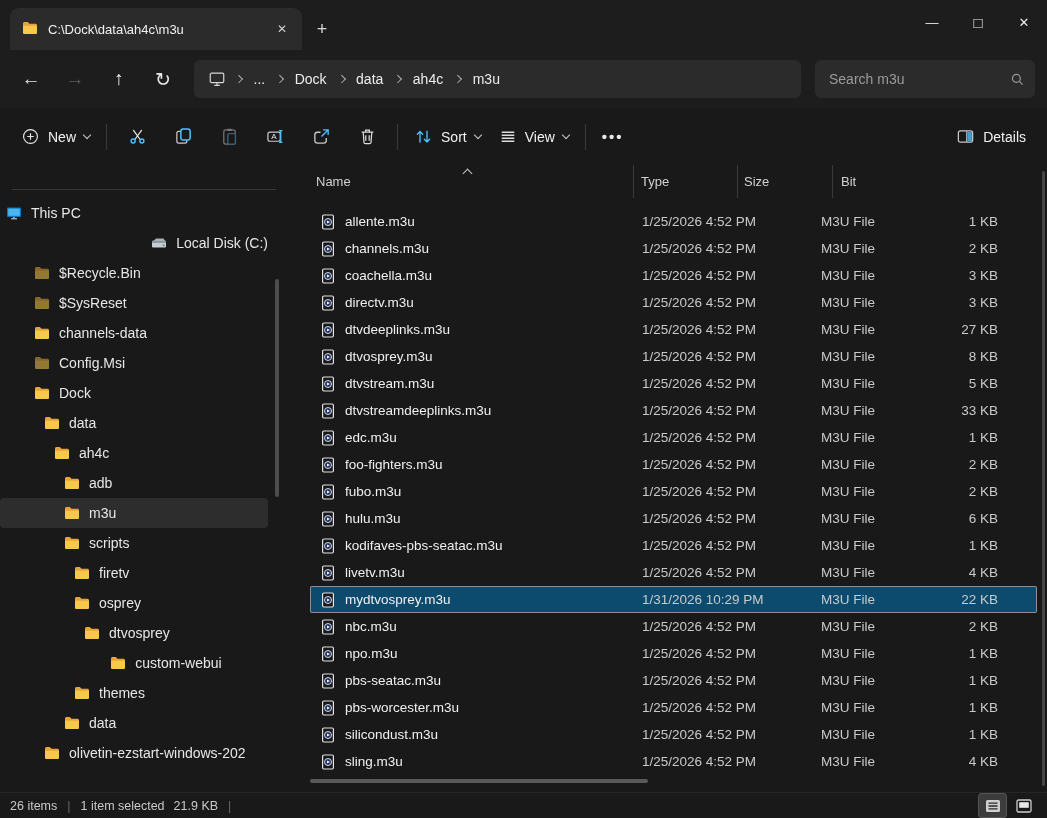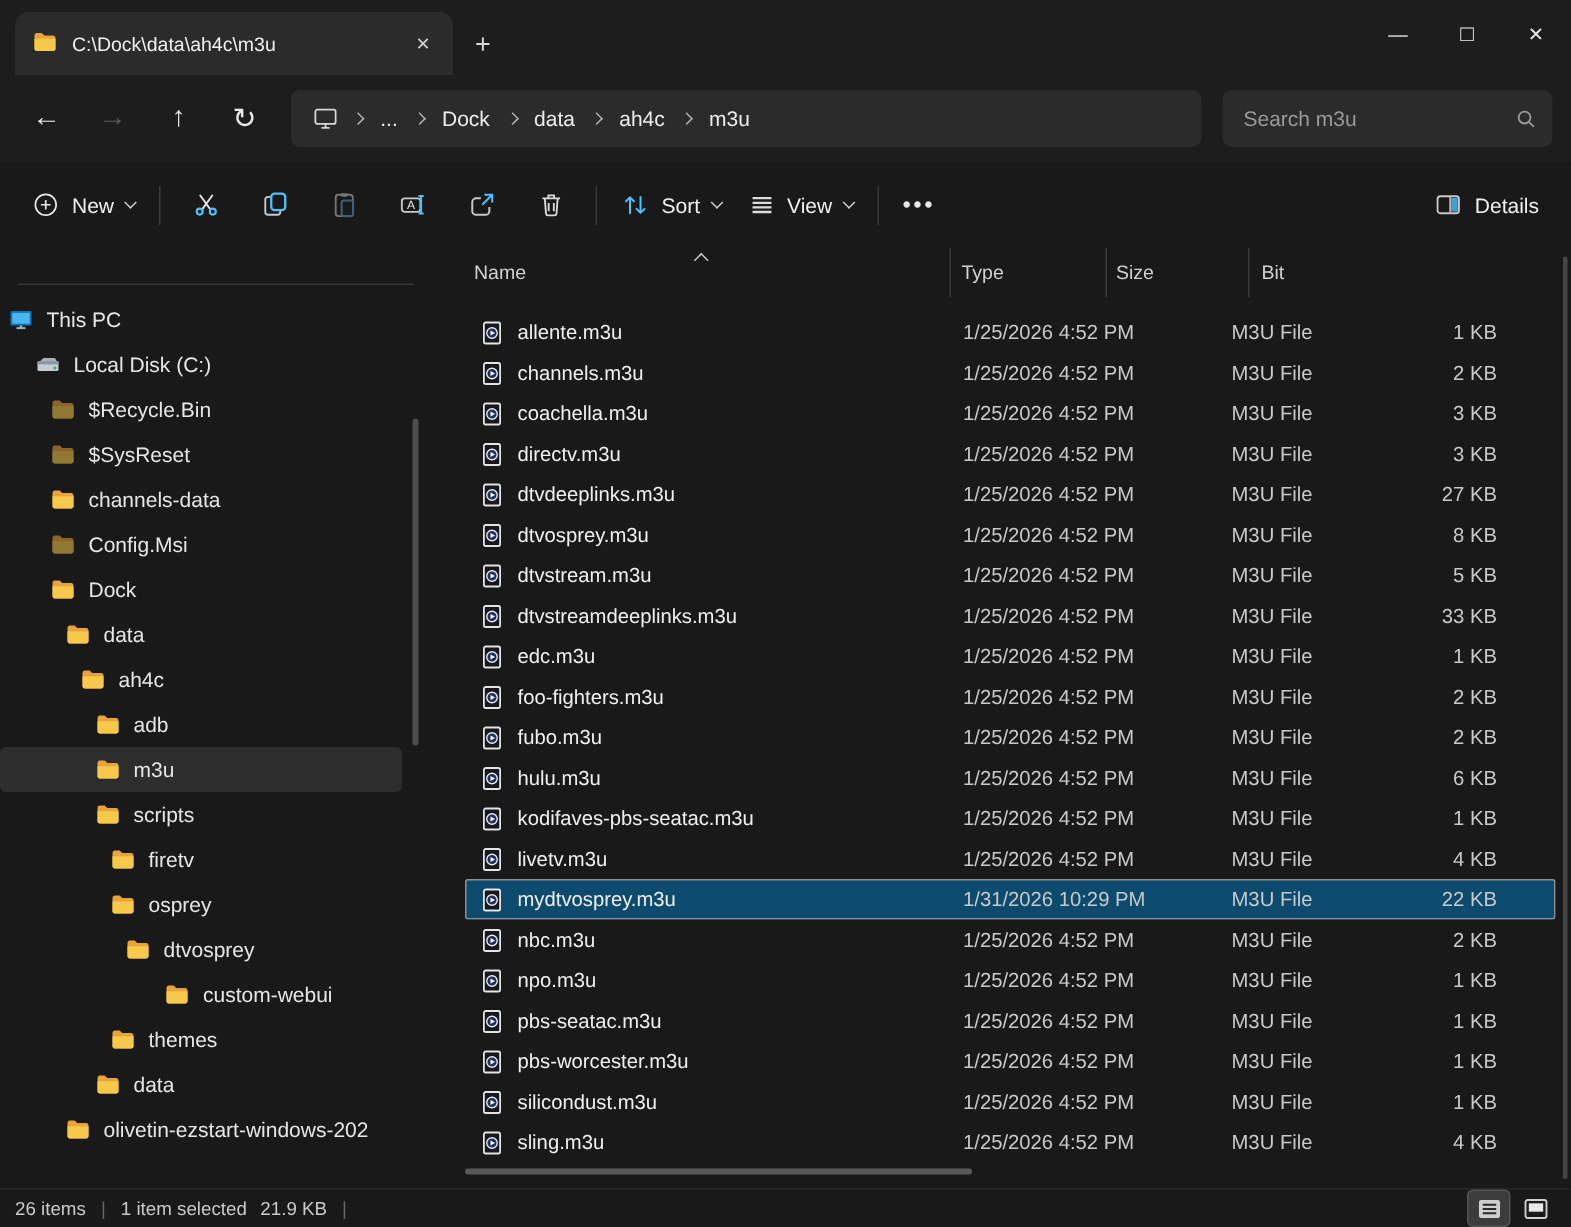--- a/index.html
+++ b/index.html
@@ -249,7 +249,7 @@
           </span>
           <span>This PC</span>
         </div>
-        <div class="tree-row" style="padding-left: 24px;">
+        <div class="tree-row" style="padding-left: 24px; justify-content: flex-end;">
           <span class="ticon">
             <svg width="16" height="16" viewBox="0 0 16 16">
               <path d="M2.5 6L5 3.6h7.6L14 6z" fill="#a9b0b8"></path>

